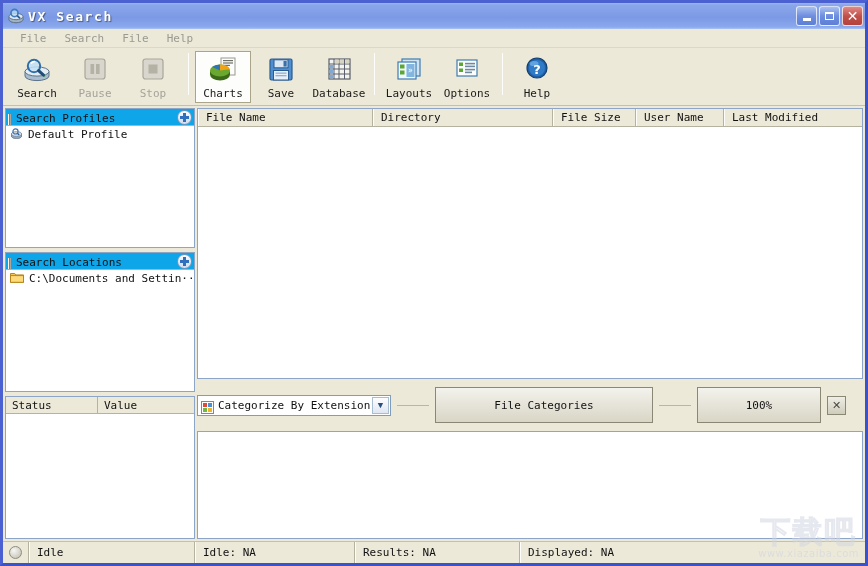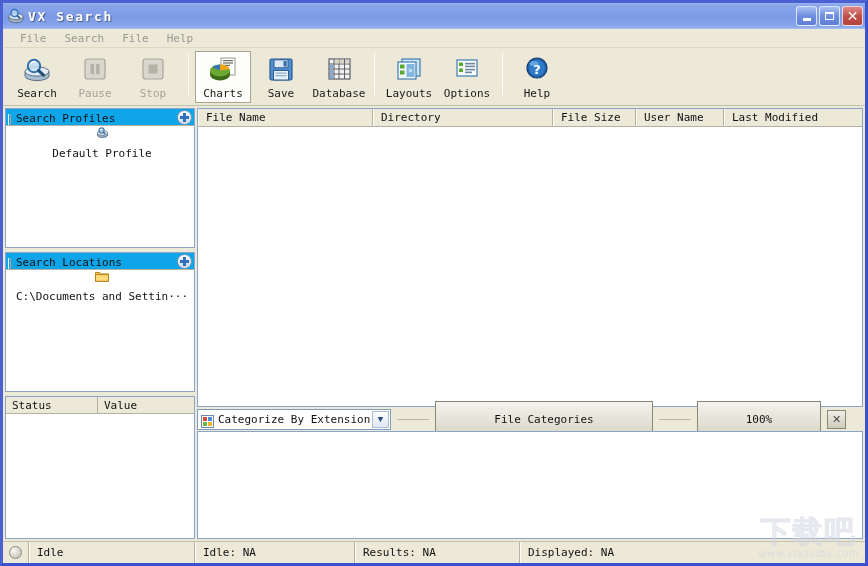--- a/index.html
+++ b/index.html
@@ -103,7 +103,7 @@
   
   .body-area { flex: 1; display: flex; min-height: 0; padding: 2px; gap: 2px; }
   .left-col { width: 190px; flex: 0 0 190px; display: flex; flex-direction: column; gap: 4px; }
-  .right-col { flex: 1; display: flex; flex-direction: column; gap: 0; min-width: 0; }
+  .right-col { flex: 1; display: flex; flex-direction: column; gap: 14px; min-width: 0; }
 
   .panel {
     border: 1px solid #8da6c8;

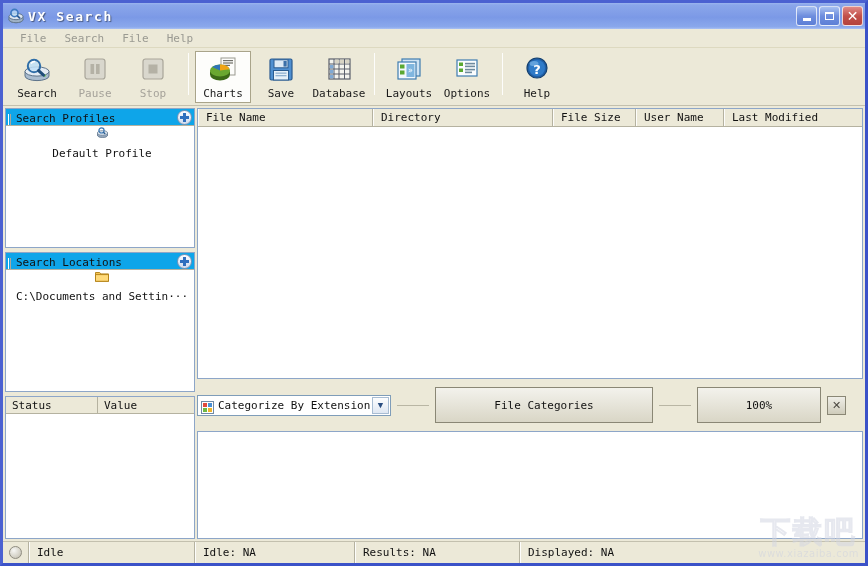--- a/index.html
+++ b/index.html
@@ -138,7 +138,7 @@
   .tree-row {
     display: flex; align-items: center;
     height: 17px; padding-left: 4px; gap: 5px;
-    font-size: 11px; color: #111; white-space: nowrap; flex-direction: column;
+    font-size: 11px; color: #111; white-space: nowrap;
   }
 
   

